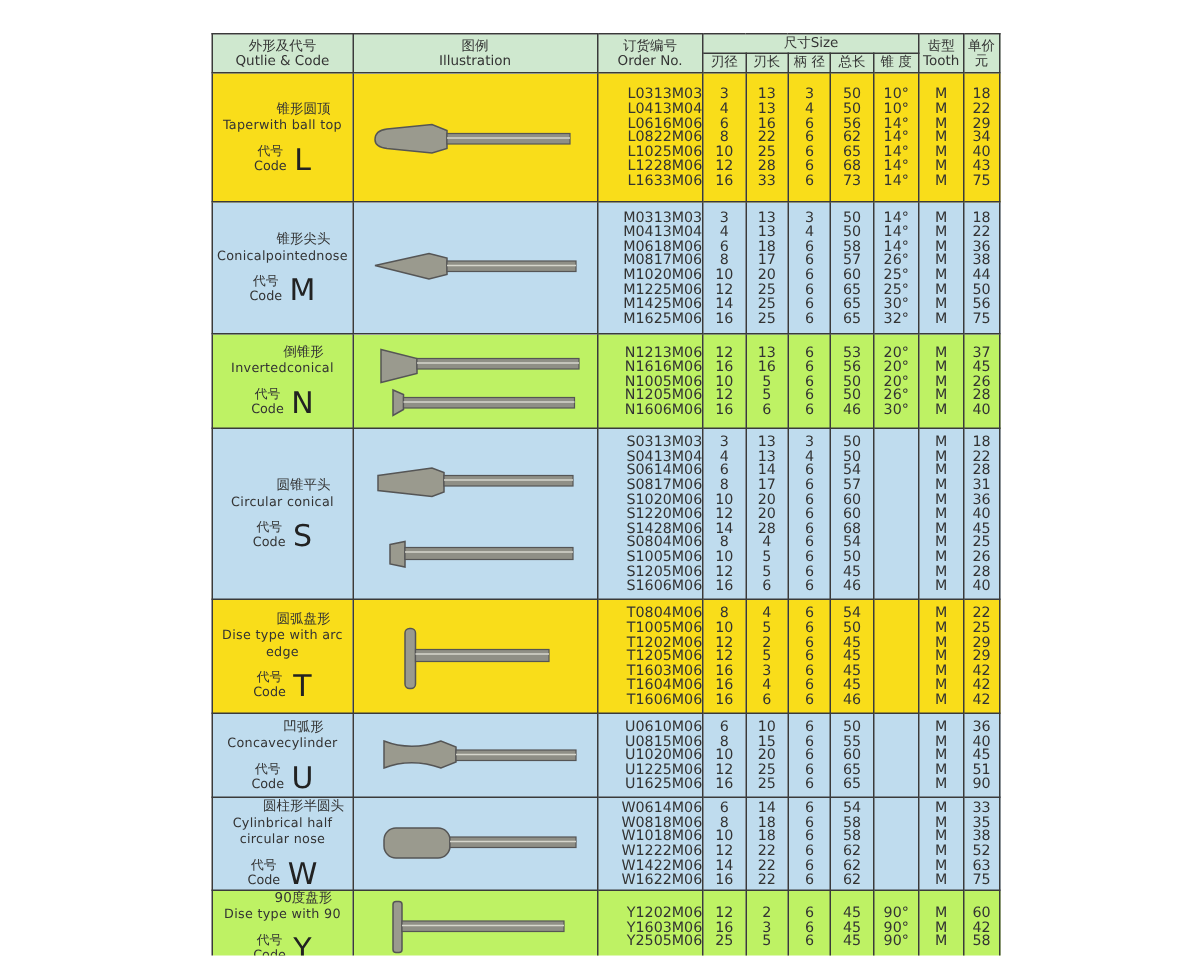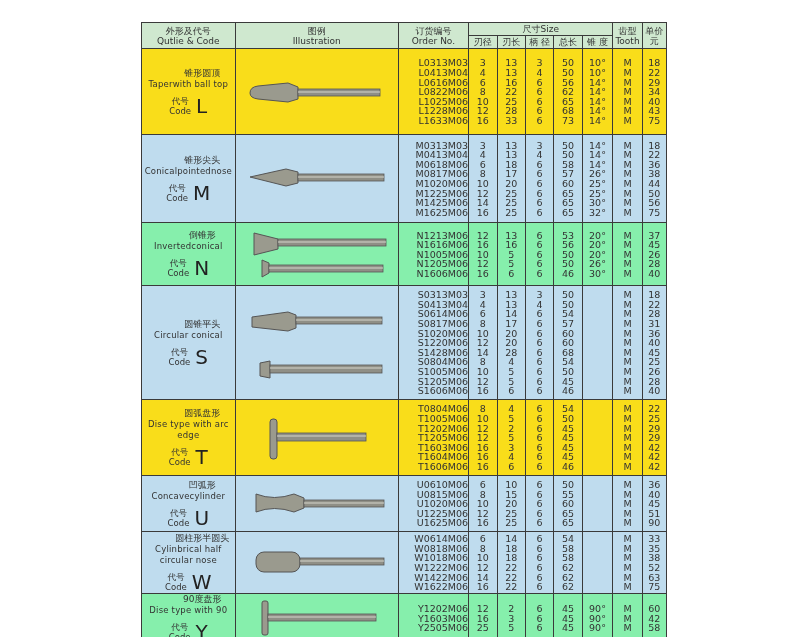--- a/index.html
+++ b/index.html
@@ -19,7 +19,7 @@
   .col-price { width:23px; }
   .yellow { background:#f9dd1a; }
   .blue { background:#bfdcee; }
-  .pink { background:#86efac; }
+  .pink { background:#bef264; }
   .outline-cell { text-align:center; vertical-align:middle; font-size:8.5px; line-height:11px; color:#333; }
   .outline-cell .cn { display:block; font-size:9px;padding-left:28px; }
   .outline-cell .en { display:block; font-size:8.5px; letter-spacing:0.2px; }

